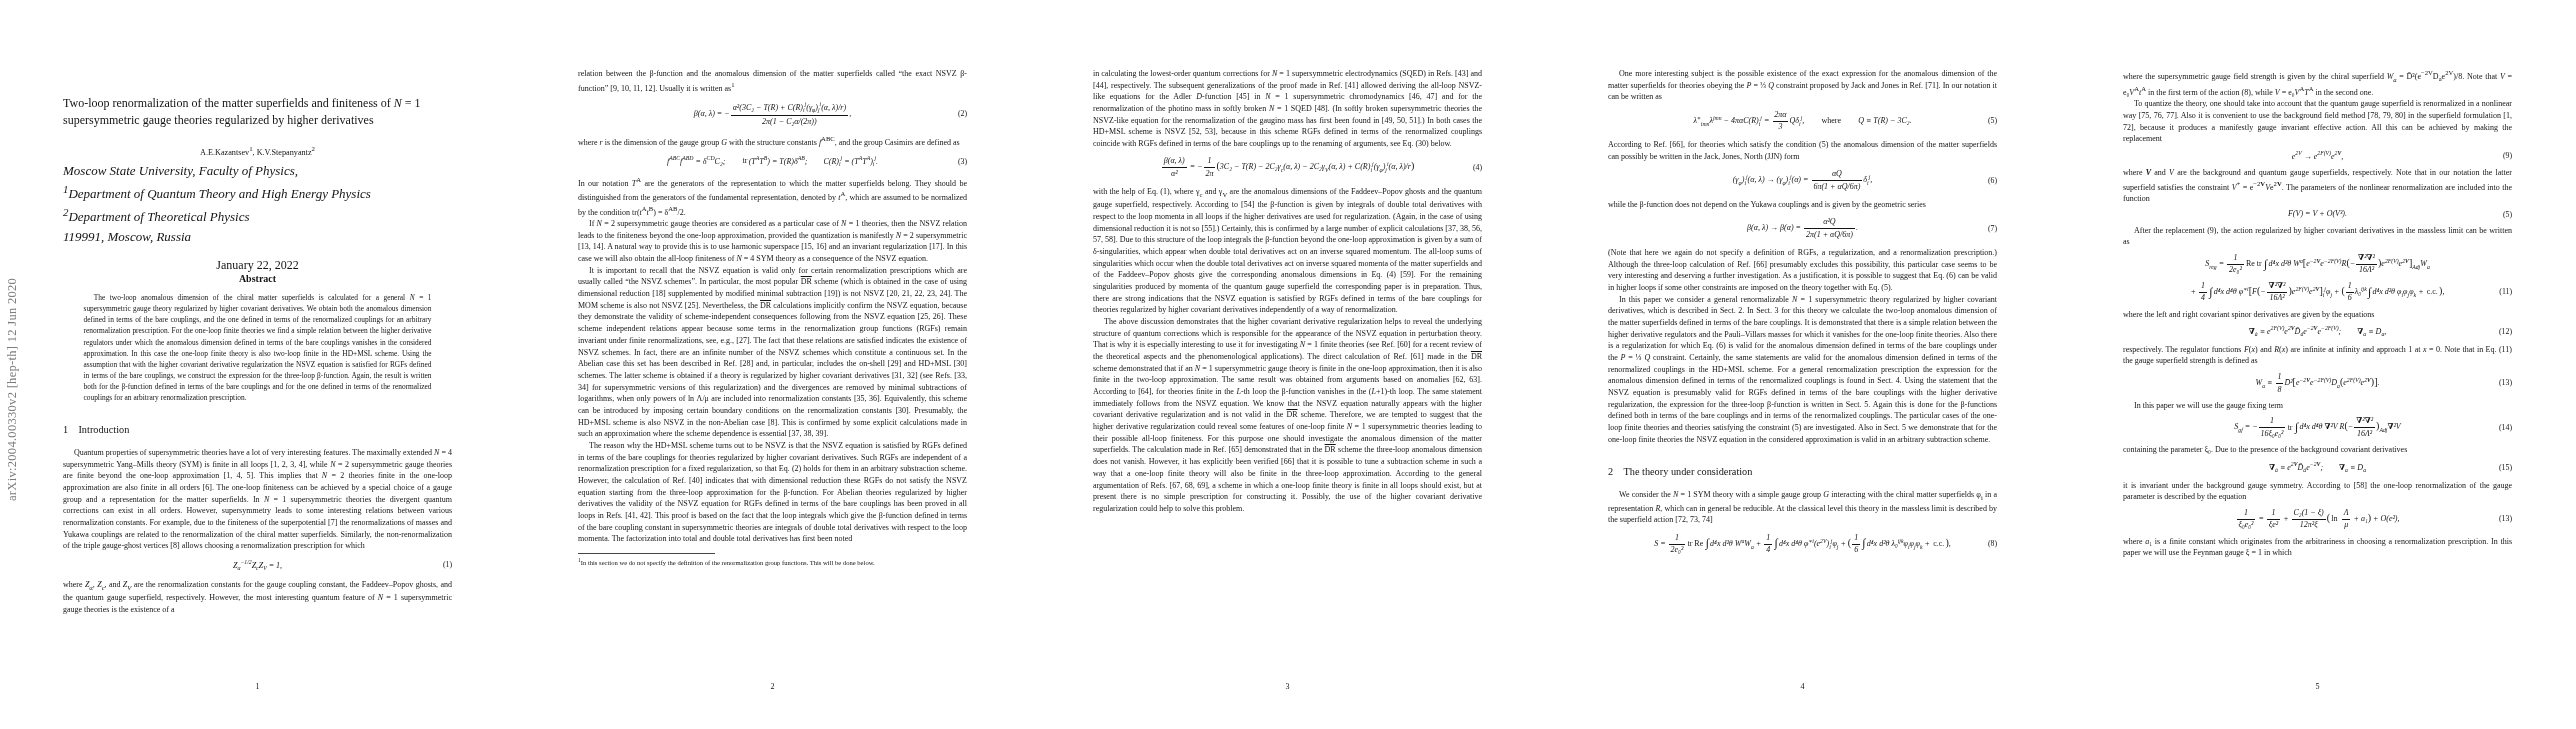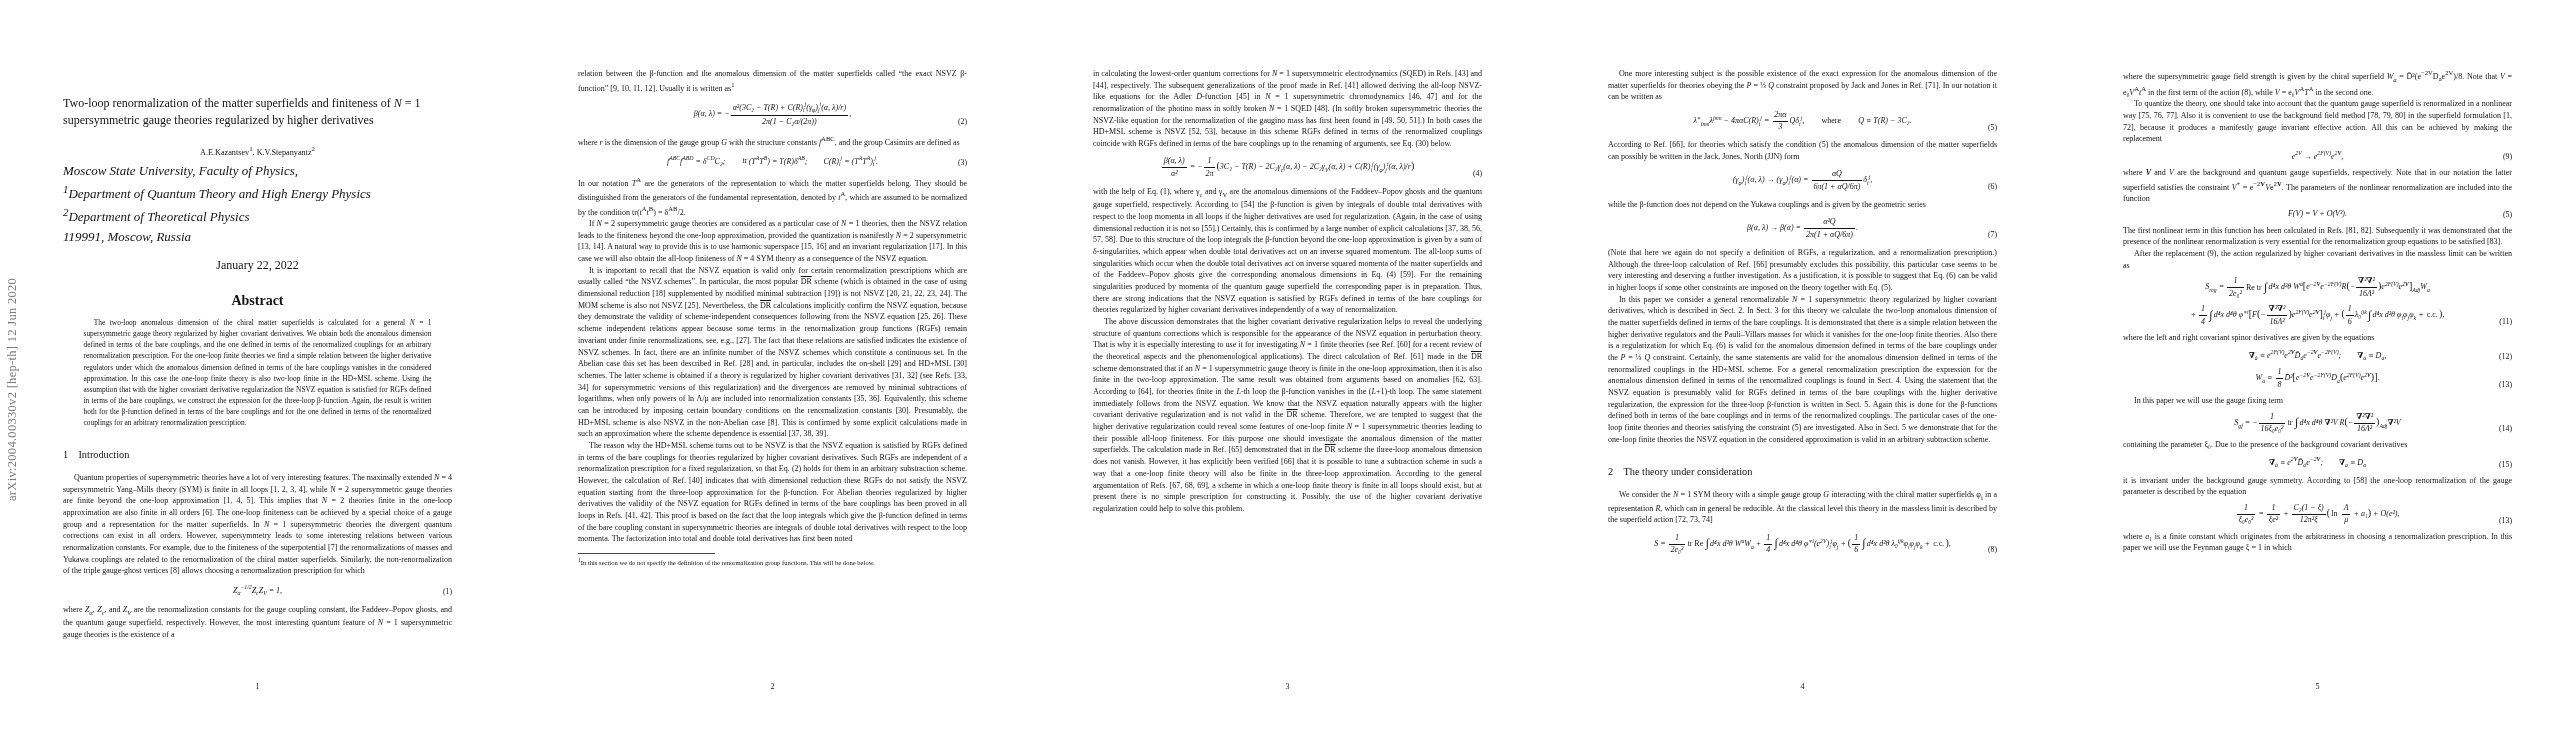--- a/index.html
+++ b/index.html
@@ -20,7 +20,7 @@
   .bt{font-size:8px;line-height:1.46;text-align:justify}
   .ind{text-indent:11px}
   .top{margin-top:68px}
-  .eqrow{position:relative;display:flex;align-items:flex-end;justify-content:center;margin:6.7px 0;
+  .eqrow{position:relative;display:flex;align-items:center;justify-content:center;margin:6.7px 0;
          font-size:8px;font-style:italic;line-height:1.3}
   .page5 .eqrow{margin:4.9px 0}
   .eq{display:inline-block;text-align:center;max-width:371px}

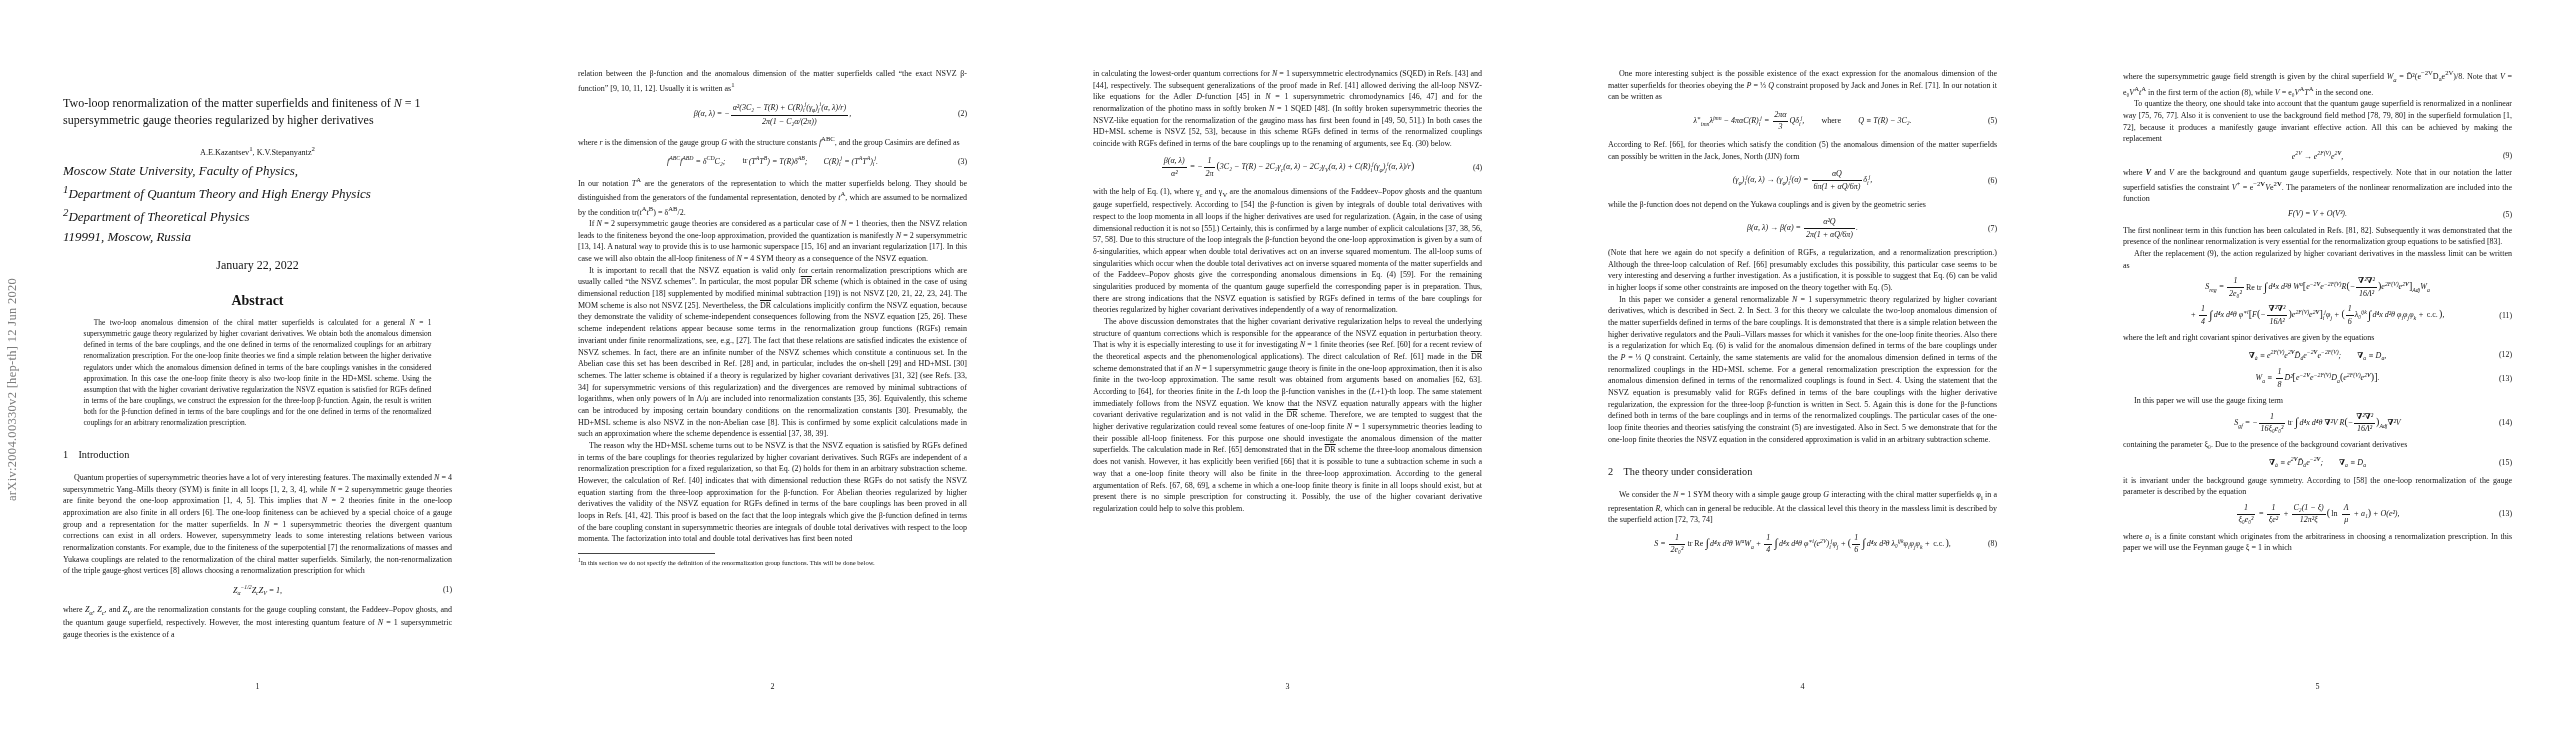--- a/index.html
+++ b/index.html
@@ -135,7 +135,6 @@
       <span class="eq">F(V) = V + O(V³).</span>
       <span class="eqno">(5)</span>
     </div>
-    <p class="bt">The first nonlinear term in this function has been calculated in Refs. [81, 82]. Subsequently it was demonstrated that the presence of the nonlinear renormalization is very essential for the renormalization group equations to be satisfied [83].</p>
     <p class="bt ind">After the replacement (9), the action regularized by higher covariant derivatives in the massless limit can be written as</p>
     <div class="eqrow">
       <span class="eq">S<sub>reg</sub> = <span class="fr"><span class="nu">1</span><span class="de">2e₀²</span></span><span class="rm">Re tr</span><span class="int">∫</span>d⁴x d²θ W<sup>a</sup><span class="bp">[</span>e<sup>−2<b>V</b></sup>e<sup>−2F(V)</sup>R<span class="bp">(</span>−<span class="fr"><span class="nu"><b>∇̄</b>²<b>∇</b>²</span><span class="de">16Λ²</span></span><span class="bp">)</span>e<sup>2F(V)</sup>e<sup>2<b>V</b></sup><span class="bp">]</span><sub>Adj</sub>W<sub>a</sub></span>

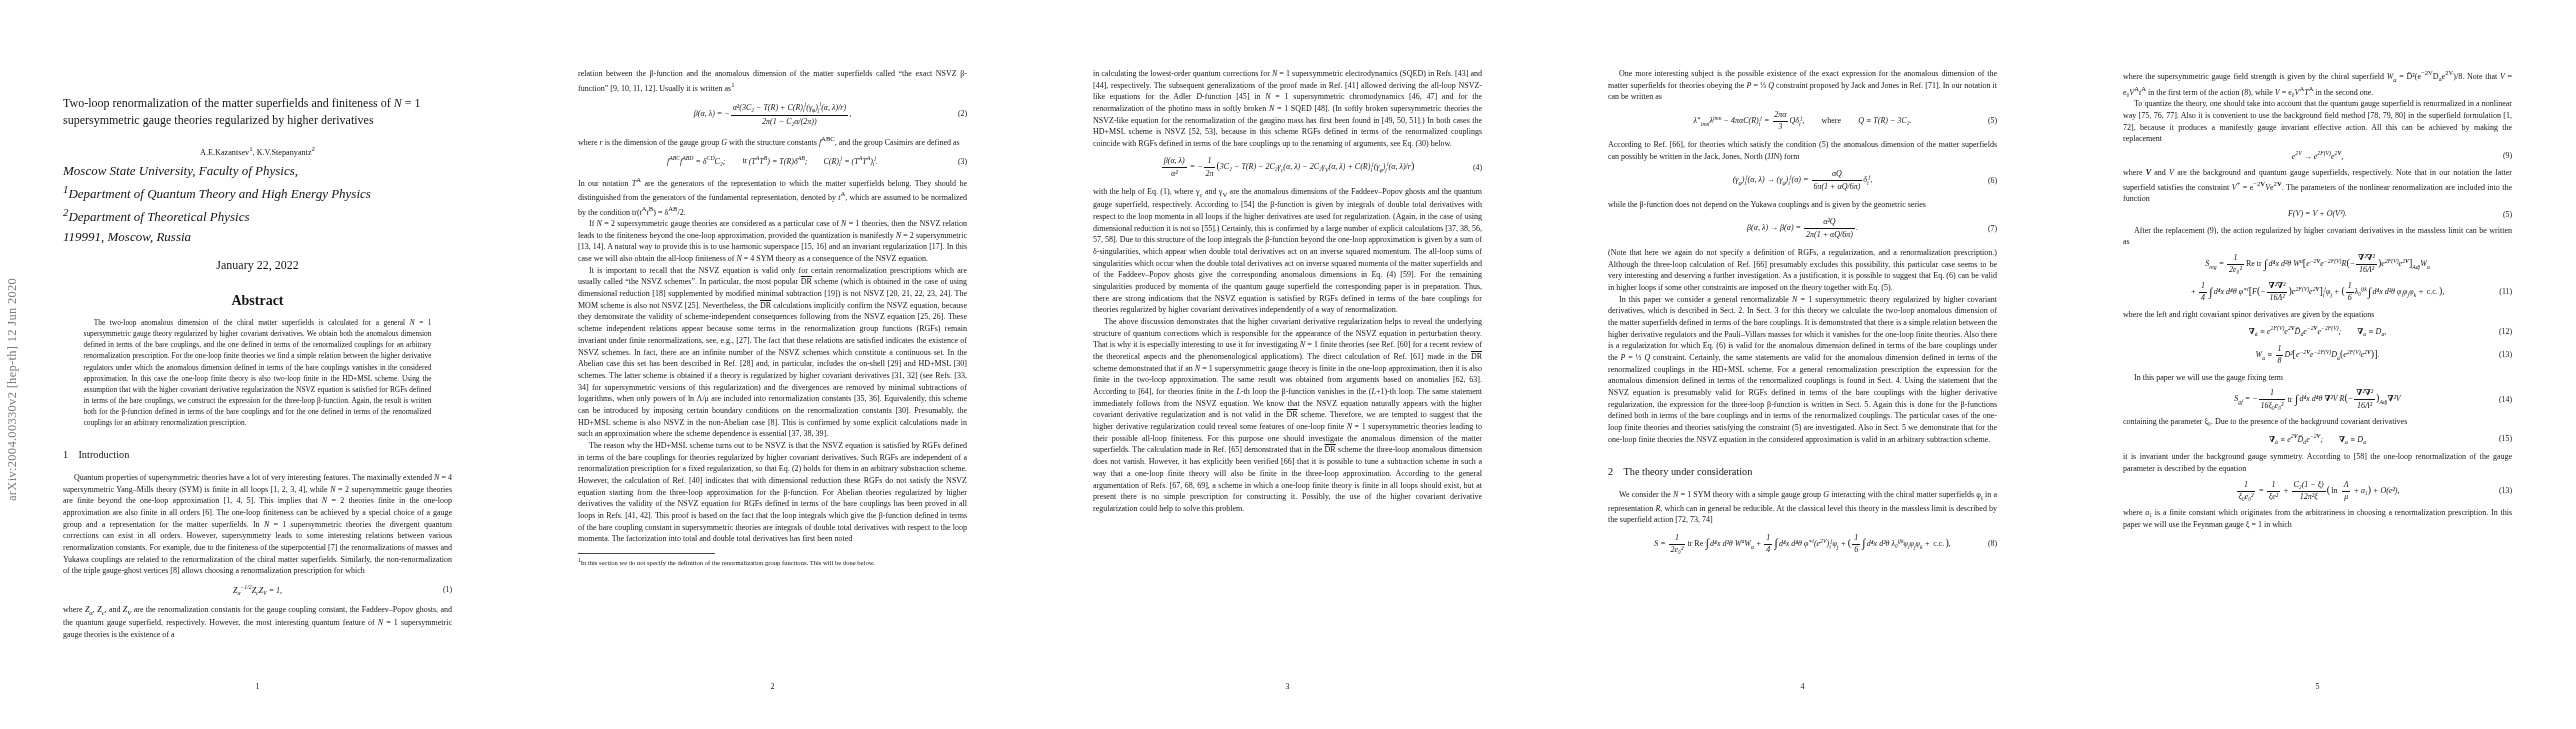--- a/index.html
+++ b/index.html
@@ -14,7 +14,7 @@
   .affilwrap{margin-top:4.3px}
   .affil{text-align:left;font-style:italic;font-size:13px;line-height:1.5}
   .date{margin-top:12px;text-align:center;font-size:12px}
-  .absh{margin-top:20px;text-align:center;font-size:14px;font-weight:bold}
+  .absh{text-align:center;font-size:10px;font-weight:bold}
   .abs{margin:8px auto 0;width:348px;font-size:7.4px;line-height:1.5;text-align:justify;text-indent:10.3px}
   .sec{margin:20.7px 0 12px;font-size:10.3px;font-weight:normal}
   .bt{font-size:8px;line-height:1.46;text-align:justify}

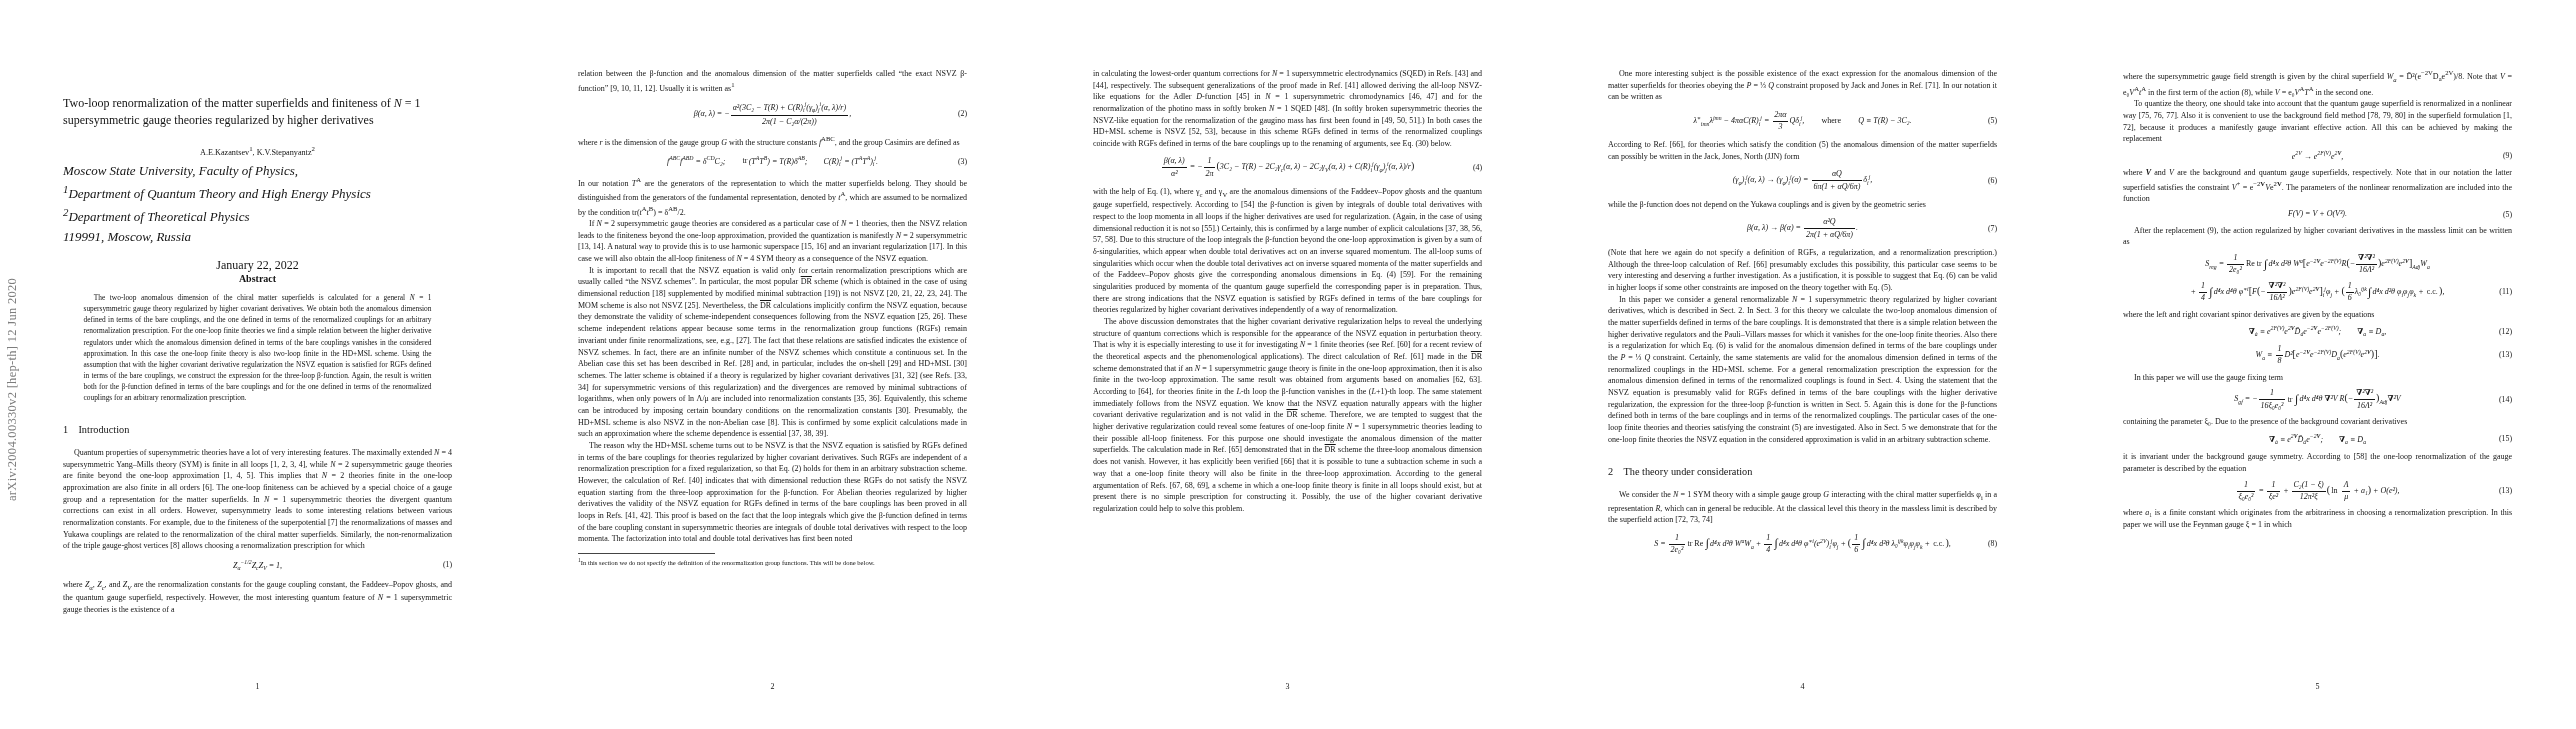--- a/index.html
+++ b/index.html
@@ -148,6 +148,7 @@
       <span class="eq"><b>∇̄</b><sub>ȧ</sub> ≡ e<sup>2F(V)</sup>e<sup>2<b>V</b></sup>D̄<sub>ȧ</sub>e<sup>−2<b>V</b></sup>e<sup>−2F(V)</sup>;  <b>∇</b><sub>a</sub> ≡ D<sub>a</sub>,</span>
       <span class="eqno">(12)</span>
     </div>
+    <p class="bt">respectively. The regulator functions <i>F</i>(<i>x</i>) and <i>R</i>(<i>x</i>) are infinite at infinity and approach 1 at <i>x</i> = 0. Note that in Eq. (11) the gauge superfield strength is defined as</p>
     <div class="eqrow">
       <span class="eq">W<sub>a</sub> ≡ <span class="fr"><span class="nu">1</span><span class="de">8</span></span>D̄²<span class="bp">[</span>e<sup>−2<b>V</b></sup>e<sup>−2F(V)</sup>D<sub>a</sub><span class="bp">(</span>e<sup>2F(V)</sup>e<sup>2<b>V</b></sup><span class="bp">)</span><span class="bp">]</span>.</span>
       <span class="eqno">(13)</span>

